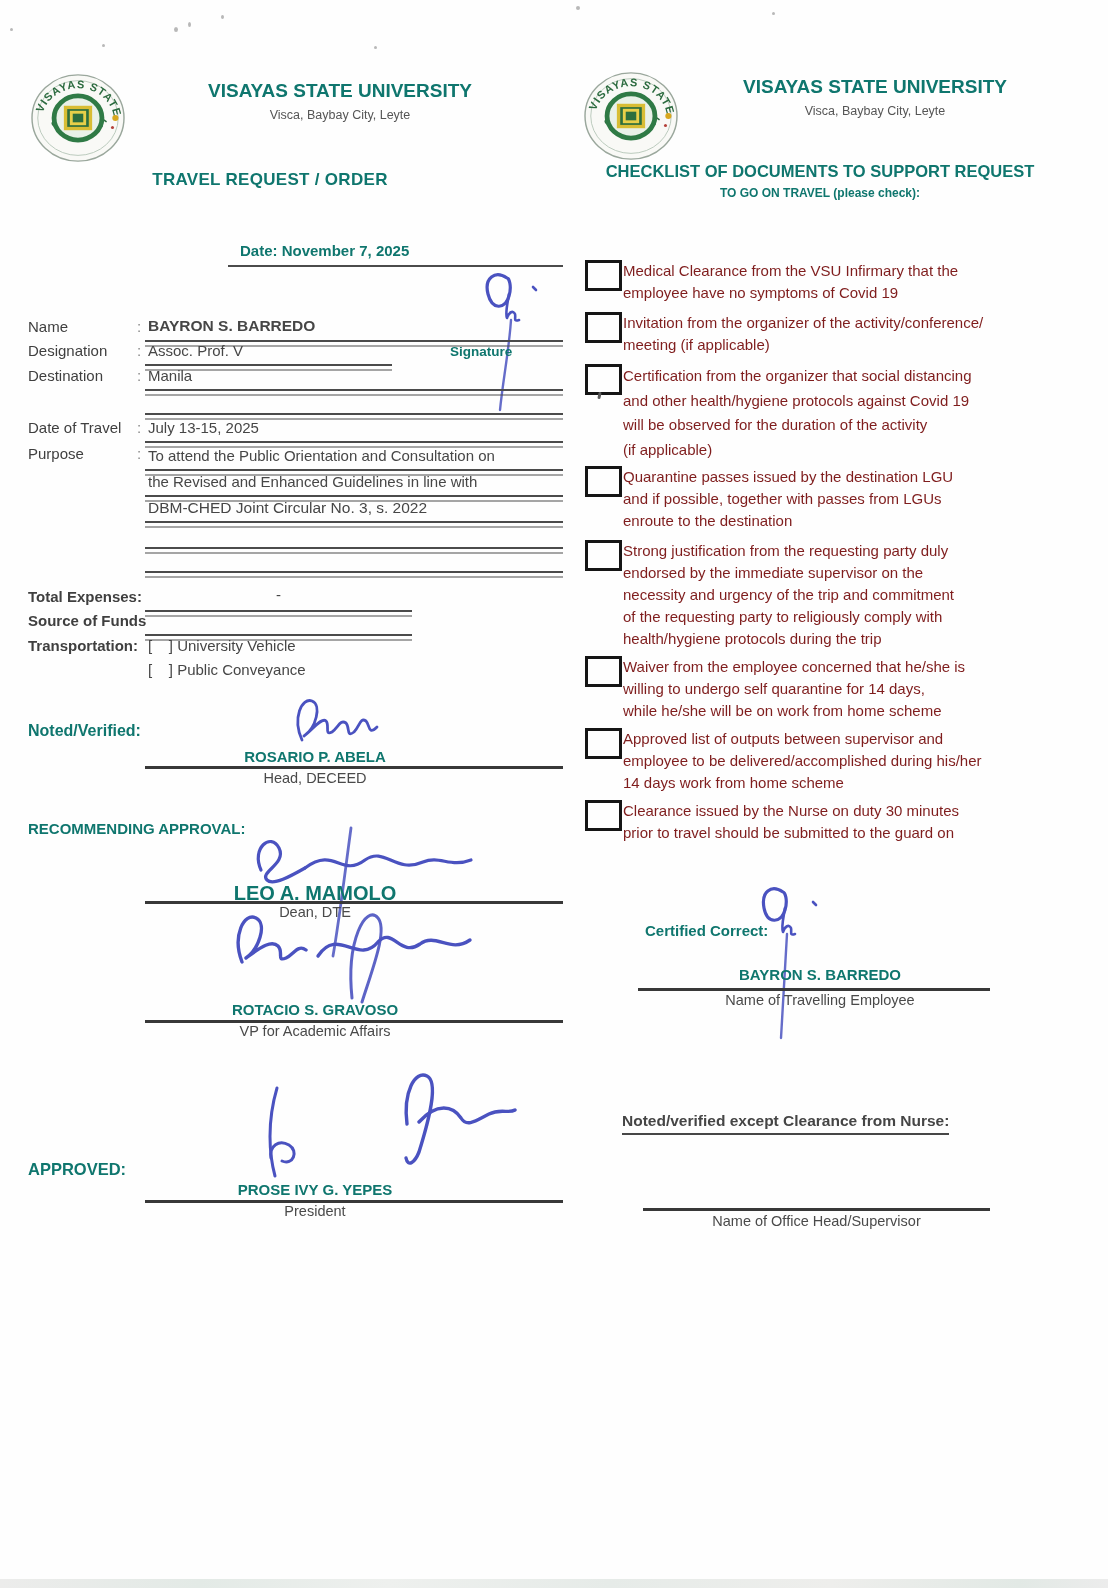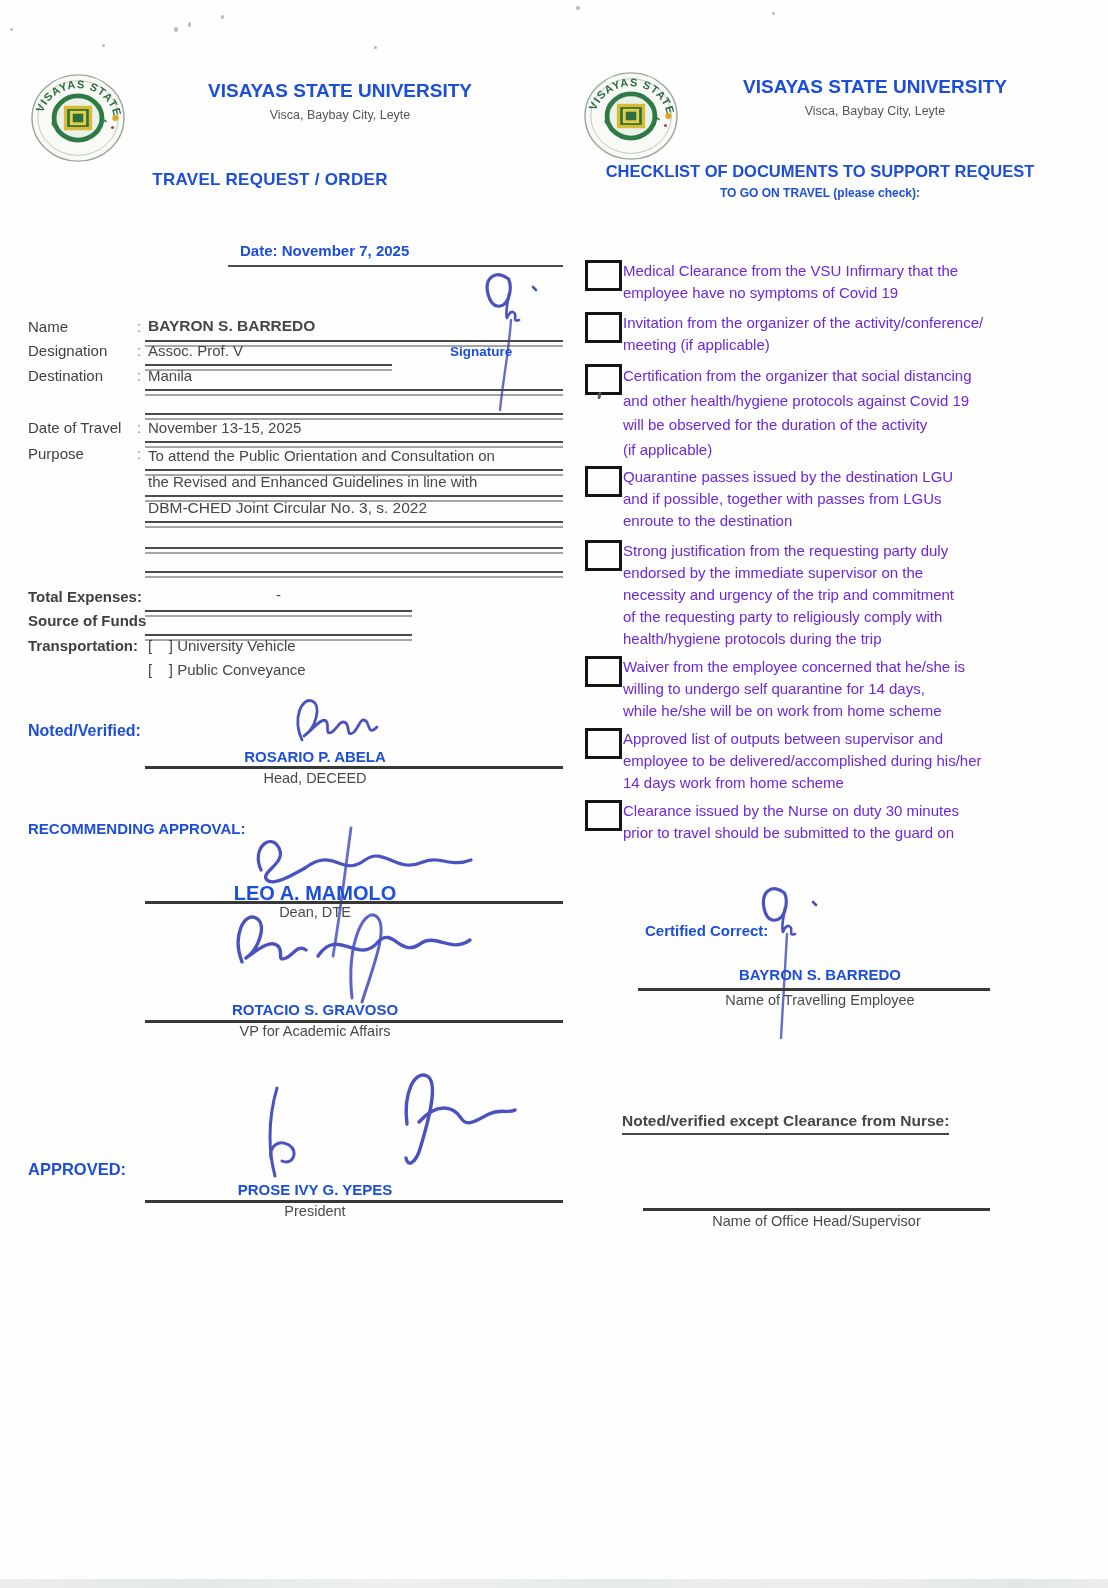--- a/index.html
+++ b/index.html
@@ -10,7 +10,7 @@
   }
   .abs{position:absolute;}
   .ctr{text-align:center;}
-  .b{font-weight:bold;color:#1d4ed8;}
+  .b{font-weight:bold;color:#0f766e;}
   .lbl{font-size:15px;color:#3f3f3f;}
   .val{font-size:15px;color:#464646;}
   .small{font-size:14.5px;color:#4a4a4a;}

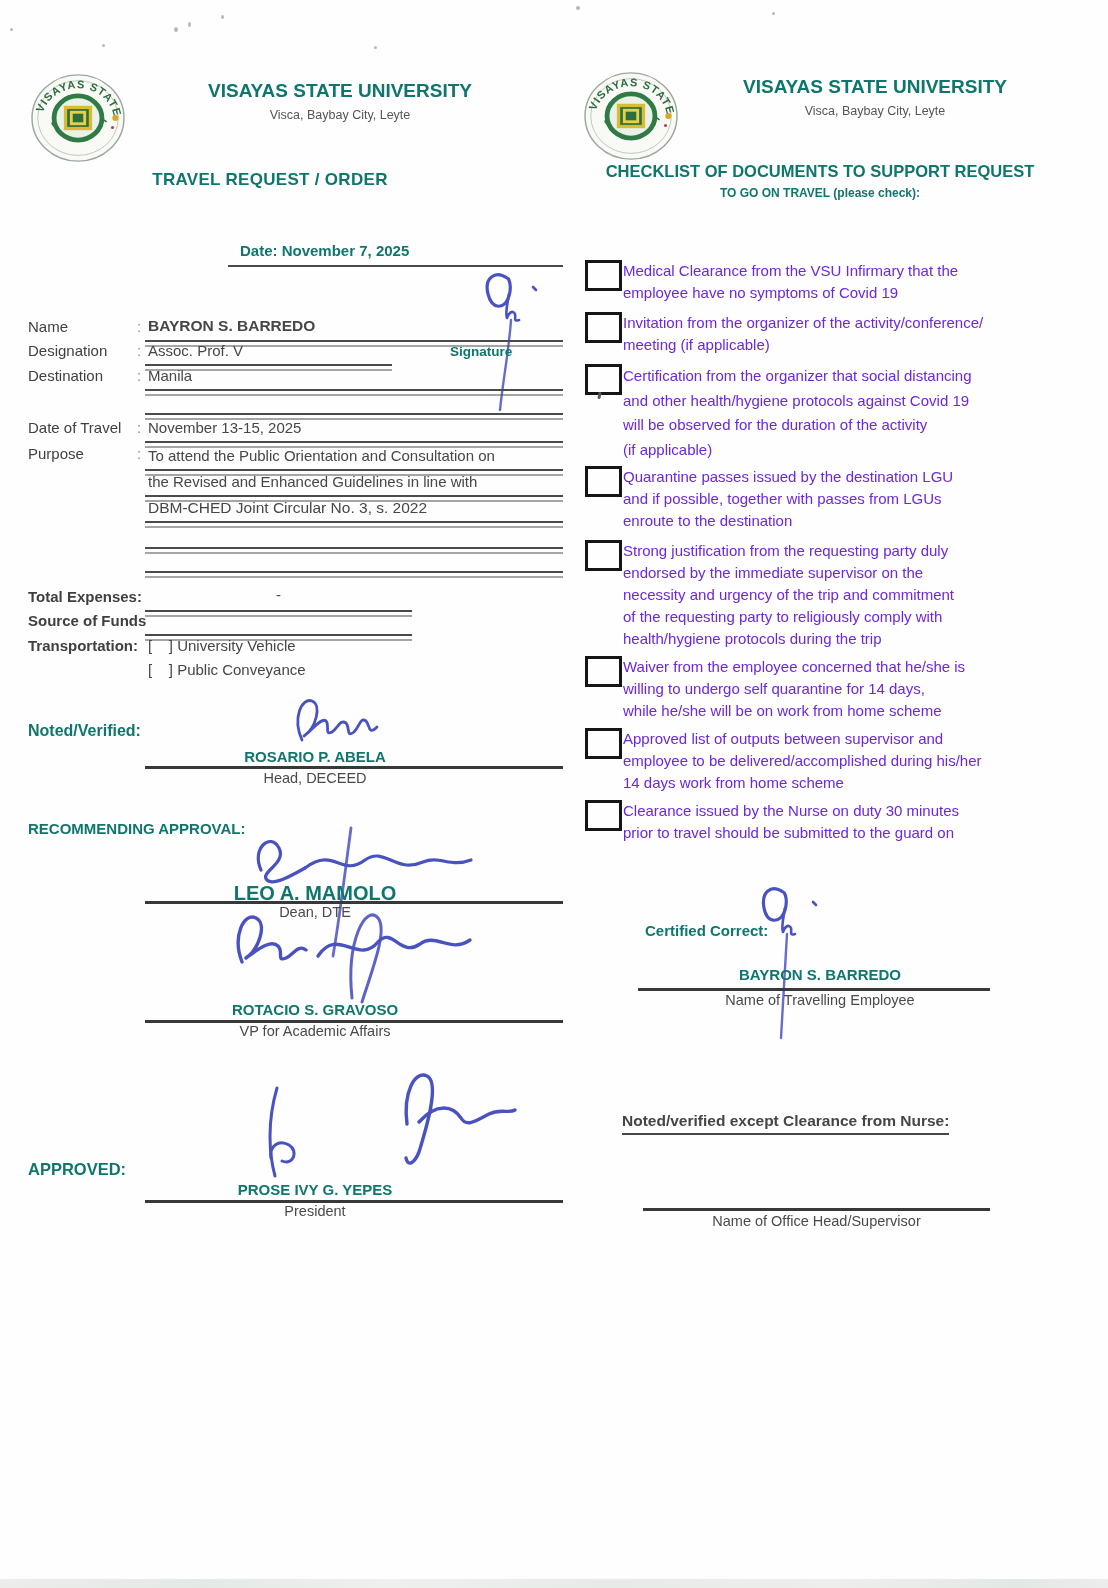--- a/index.html
+++ b/index.html
@@ -19,7 +19,7 @@
   .rule.dbl::after{content:"";position:absolute;left:0;right:0;top:5px;height:1.5px;background:rgba(75,75,75,.5);}
   .rule.strong{height:2.5px;background:#383838;}
   .chk{position:absolute;width:31px;height:25px;border:3.5px solid #151515;background:transparent;}
-  .chk-text{position:absolute;left:623px;width:470px;font-size:15px;line-height:22px;color:#6d28d9;}
+  .chk-text{position:absolute;left:623px;width:470px;font-size:15px;line-height:22px;color:#7f1d1d;}
   .chk-text span{display:block;}
   .lh23 span{line-height:24.5px;}
   .speck{position:absolute;background:#9a9a9a;border-radius:50%;opacity:.7;}

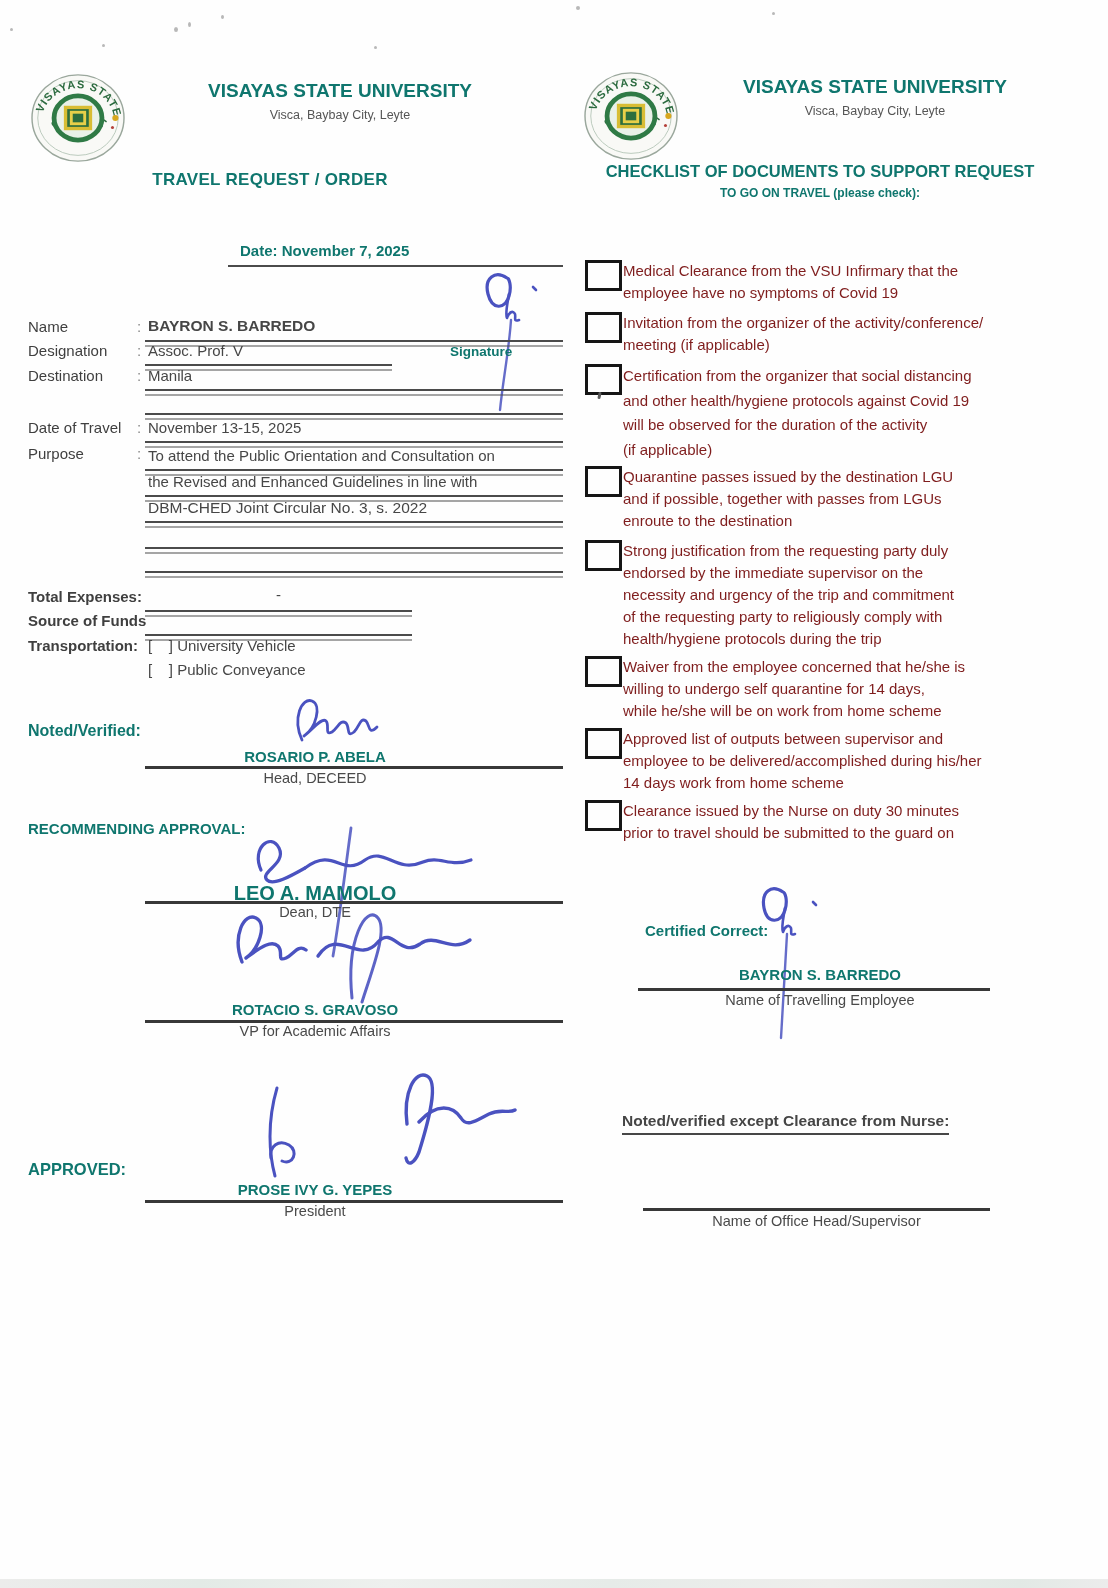--- a/index.html
+++ b/index.html
@@ -98,7 +98,7 @@
 
   <div class="abs lbl" style="left:28px;top:419px;">Date of Travel</div>
   <div class="abs colon" style="left:137px;top:419px;">:</div>
-  <div class="abs val" style="left:148px;top:419px;">November 13-15, 2025</div>
+  <div class="abs val" style="left:148px;top:419px;">July 13-15, 2025</div>
   <div class="rule dbl" style="left:145px;top:441px;width:418px;"></div>
 
   <div class="abs lbl" style="left:28px;top:445px;">Purpose</div>

